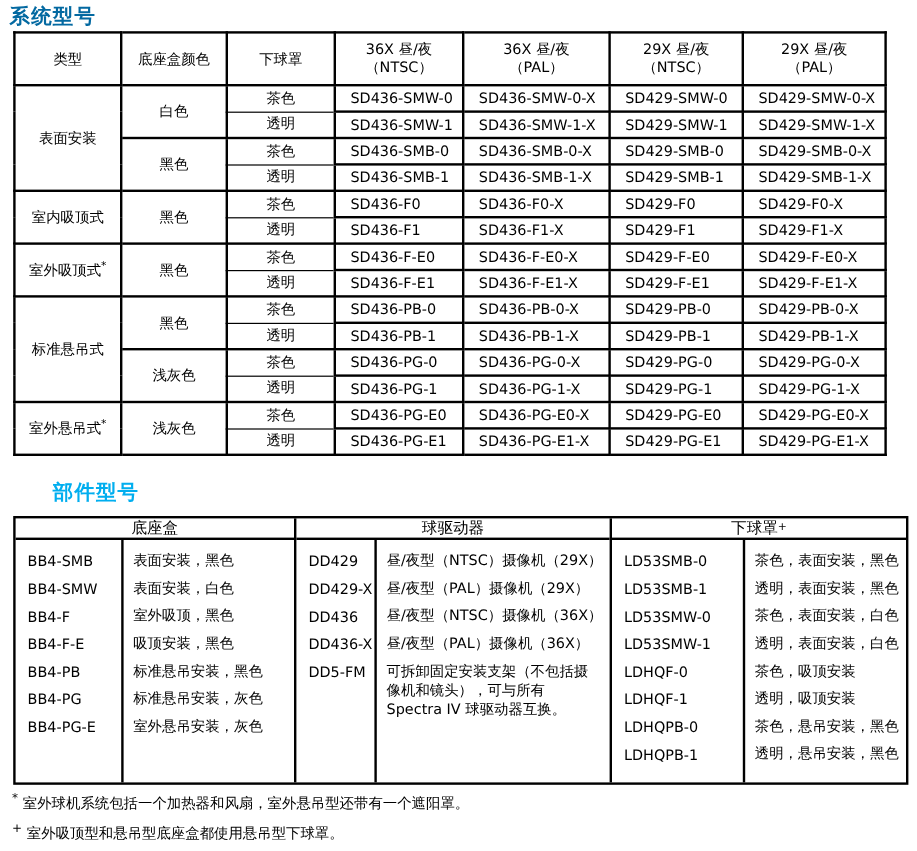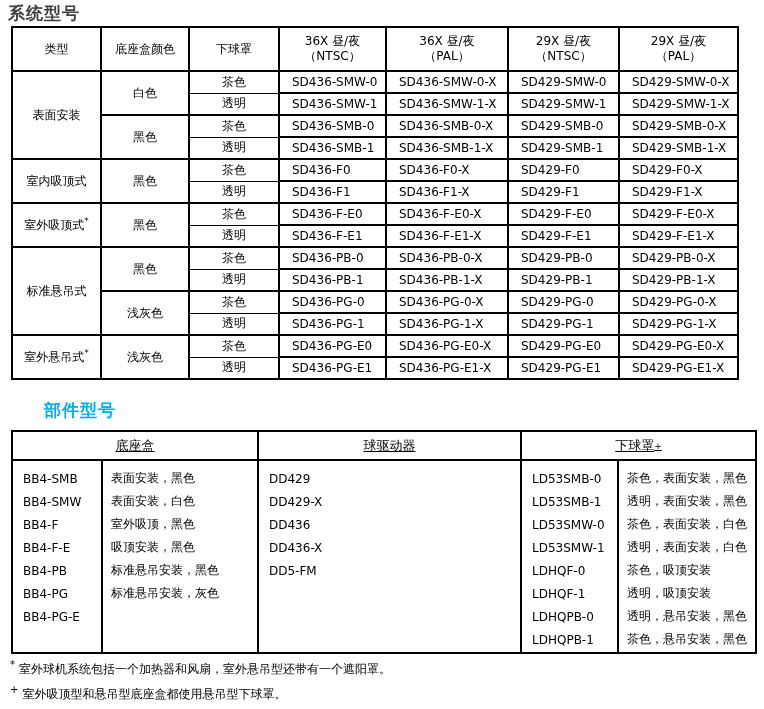--- a/index.html
+++ b/index.html
@@ -61,7 +61,7 @@
 </head>
 <body style="background: rgb(255, 255, 255);">
 
-<div class="abs doc-title accent" style="left: 8px; top: 2px; color: #404040;">系统型号</div>
+<div class="abs doc-title accent" style="left: 8px; top: 2px; color: #0369a1;">系统型号</div>
 
 <table class="t1 abs" style="left:11px;top:26px;padding-left:36px;">
   <colgroup>

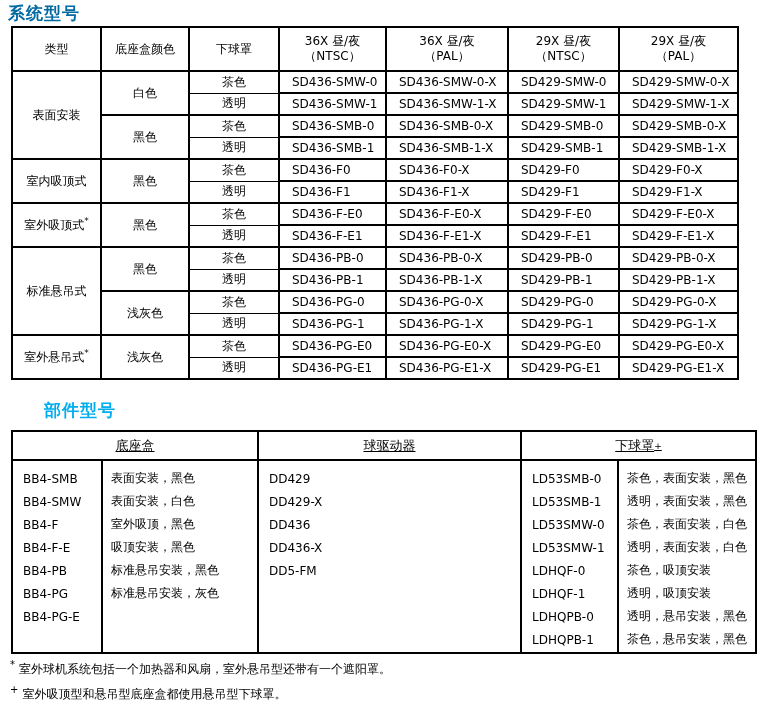--- a/index.html
+++ b/index.html
@@ -38,10 +38,9 @@
   .sec{box-sizing:border-box;display:flex;flex-direction:column;}
   .sec + .sec{border-left:2px solid #000;}
   .sec-h{
-    height:29px;box-sizing:border-box;border-bottom:2px solid #000;
+    height:18px;box-sizing:border-box;border-bottom:2px solid #000;
     display:flex;align-items:center;justify-content:center;
     font-size:13px;
-    text-decoration:underline;
   }
   .sec-b{display:flex;flex:1;min-height:0;}
   .col{box-sizing:border-box;padding:6px 0 0 10px;}

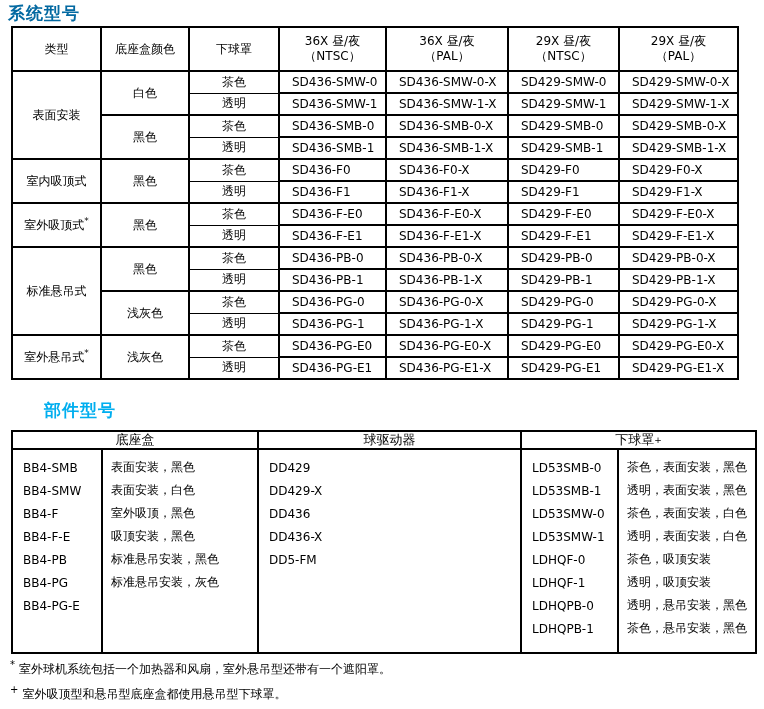--- a/index.html
+++ b/index.html
@@ -253,6 +253,13 @@
         <div class="item">DD436-X</div>
         <div class="item">DD5-FM</div>
       </div>
+      <div class="col desc">
+        <div class="item">昼/夜型（NTSC）摄像机（29X）</div>
+        <div class="item">昼/夜型（PAL）摄像机（29X）</div>
+        <div class="item">昼/夜型（NTSC）摄像机（36X）</div>
+        <div class="item">昼/夜型（PAL）摄像机（36X）</div>
+        <div class="item multi">可拆卸固定安装支架（不包括摄像机和镜头），可与所有 Spectra IV 球驱动器互换。</div>
+      </div>
     </div>
   </div>
 

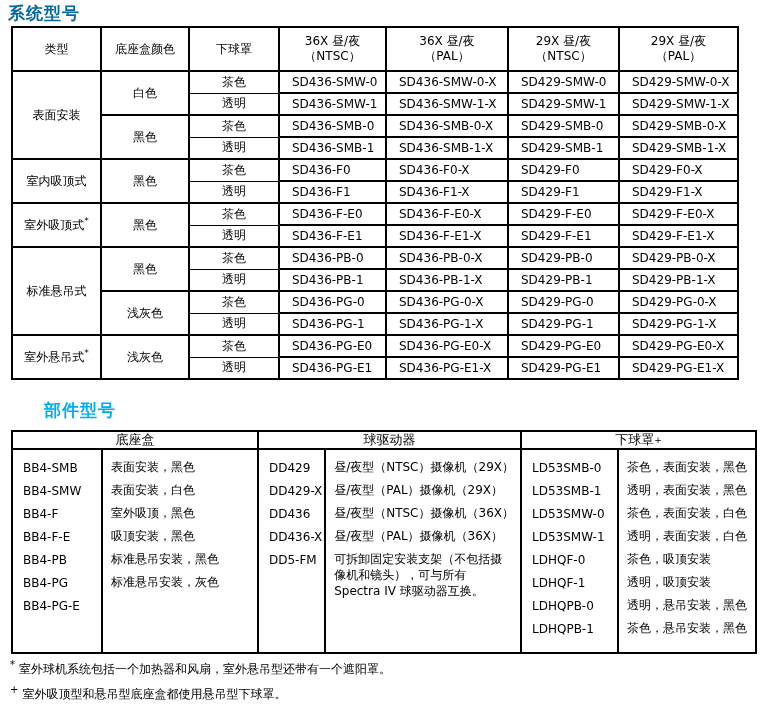--- a/index.html
+++ b/index.html
@@ -269,7 +269,7 @@
         <sup>+</sup>
     </div>
     <div class="sec-b">
-      <div class="col" style="width:95px;">
+      <div class="col" style="width:109px;">
         <div class="item">LD53SMB-0</div>
         <div class="item">LD53SMB-1</div>
         <div class="item">LD53SMW-0</div>

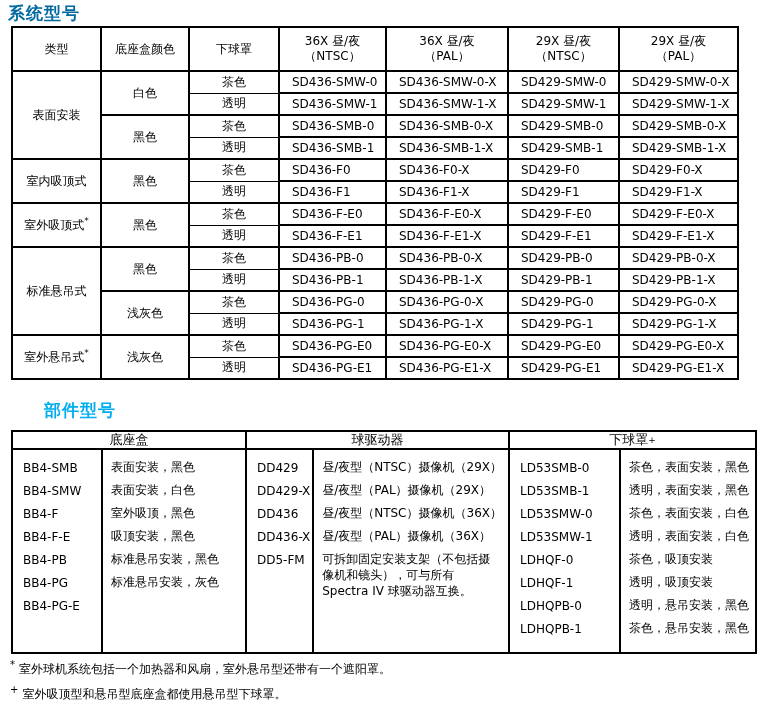--- a/index.html
+++ b/index.html
@@ -237,6 +237,7 @@
         <div class="item">吸顶安装，黑色</div>
         <div class="item">标准悬吊安装，黑色</div>
         <div class="item">标准悬吊安装，灰色</div>
+        <div class="item">室外悬吊安装，灰色</div>
       </div>
     </div>
   </div>

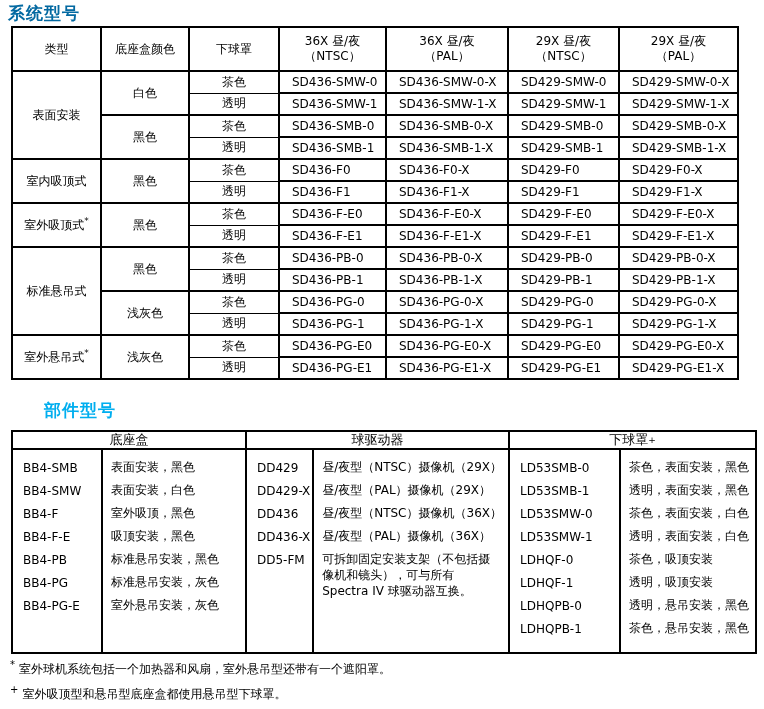--- a/index.html
+++ b/index.html
@@ -287,8 +287,8 @@
         <div class="item">透明，表面安装，白色</div>
         <div class="item">茶色，吸顶安装</div>
         <div class="item">透明，吸顶安装</div>
+        <div class="item">茶色，悬吊安装，黑色</div>
         <div class="item">透明，悬吊安装，黑色</div>
-        <div class="item">茶色，悬吊安装，黑色</div>
       </div>
     </div>
   </div>

